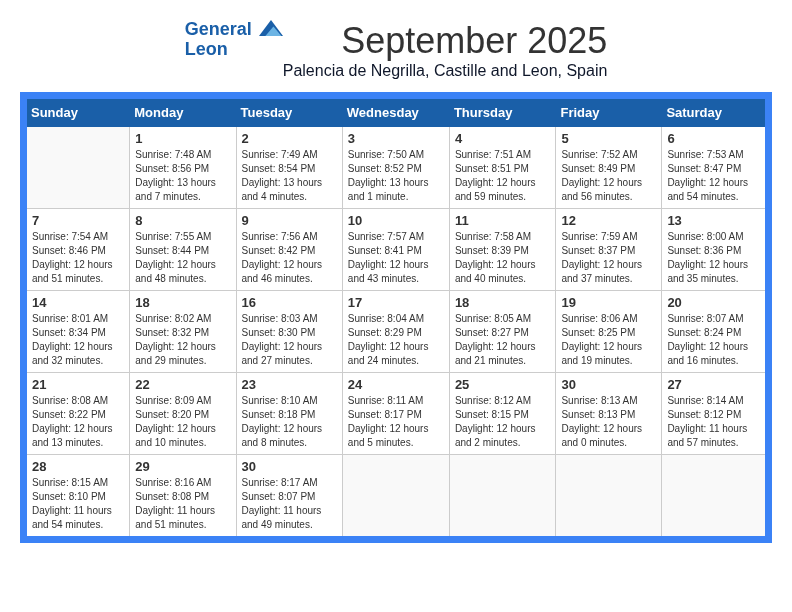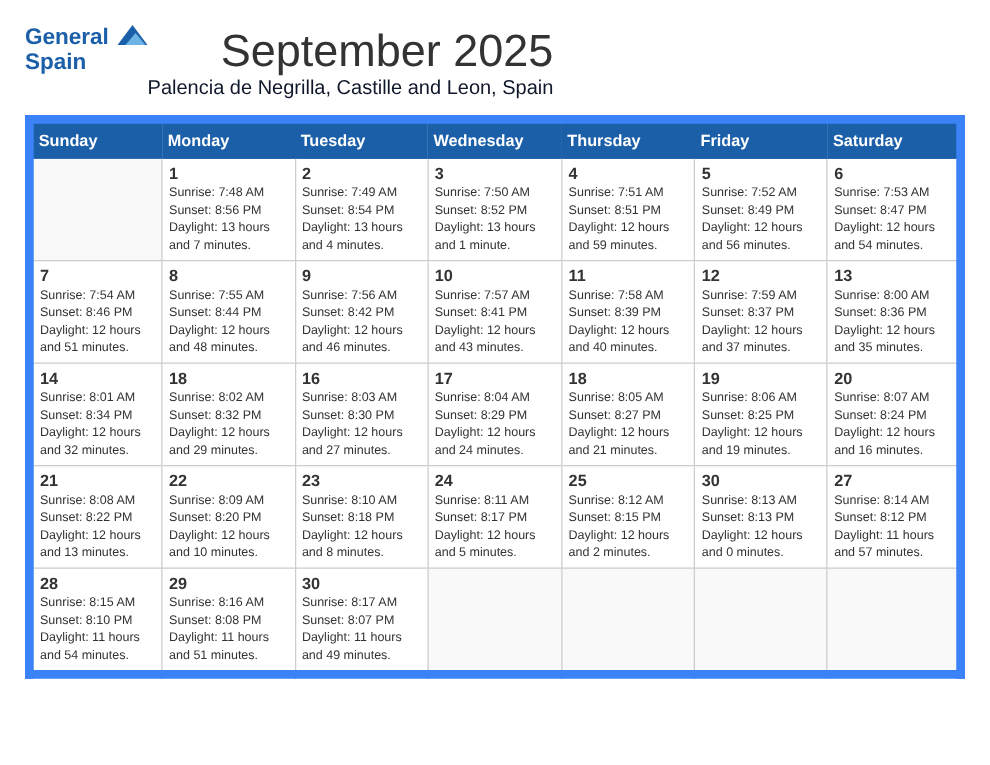--- a/index.html
+++ b/index.html
@@ -84,7 +84,7 @@
     }
     .top-bar {
       display: flex;
-      justify-content: flex-start;
+      justify-content: center;
       align-items: flex-start;
       margin-bottom: 2px;
     }

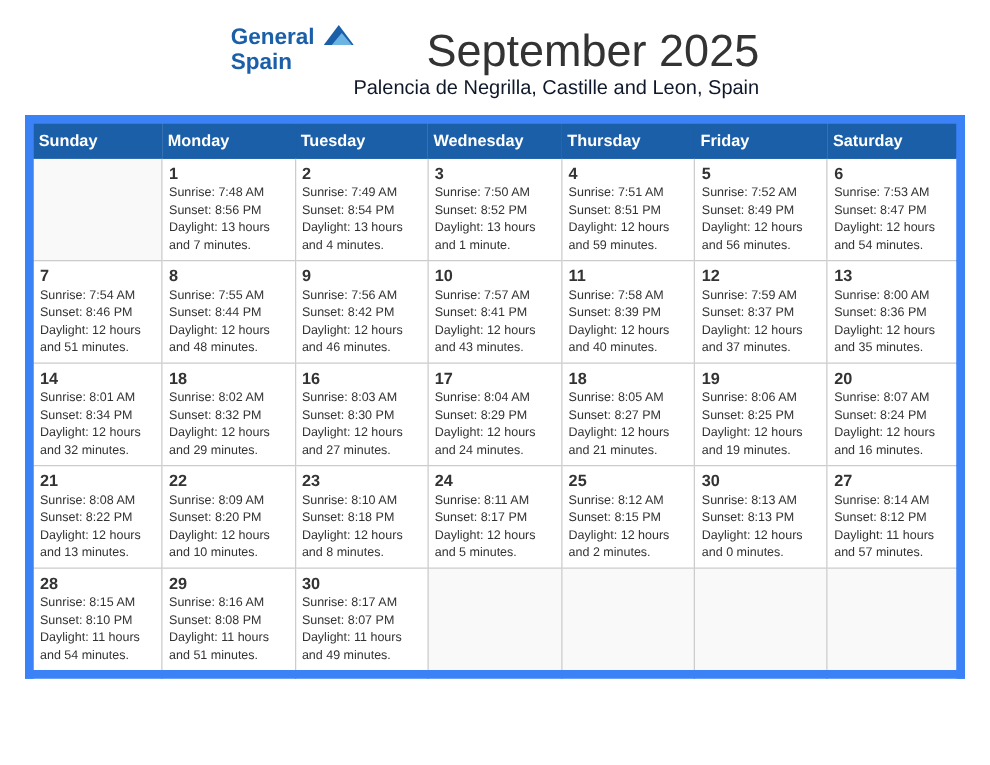--- a/index.html
+++ b/index.html
@@ -102,7 +102,7 @@
           <polygon points="8,20 18,8 28,20" fill="#6cb4e4"></polygon>
         </svg>
       </div>
-      <div class="logo-text"><span style="color:#1a5fa8;">Spain</span></div>
+      <div class="logo-text"><span style="color:#1a5fa8;">Leon</span></div>
     </div>
   </div>
   <div class="title-section">

